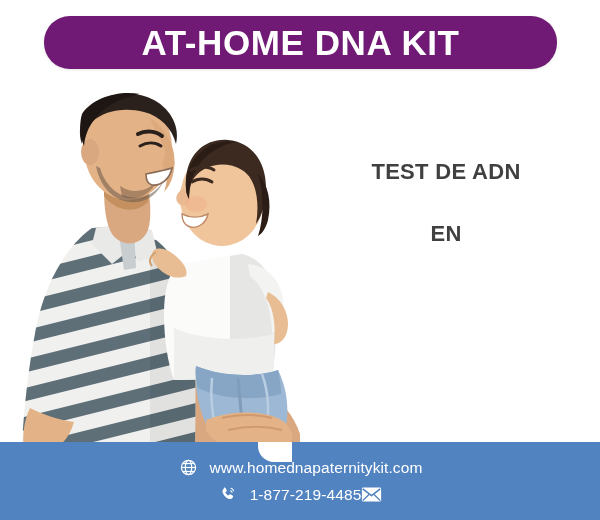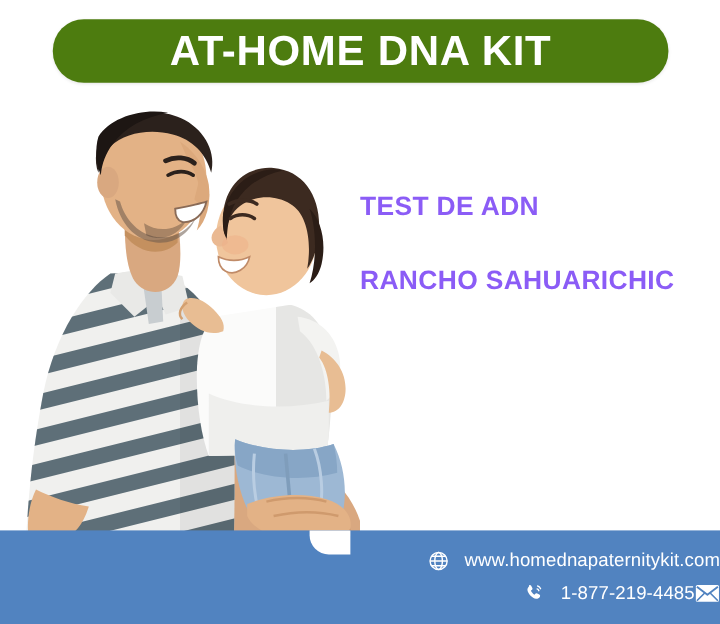--- a/index.html
+++ b/index.html
@@ -26,7 +26,7 @@
     top: 16px;
     width: 513px;
     height: 53px;
-    background: #4d7c0f;
+    background: #701a75;
     border-radius: 26px;
     box-shadow: 0 1px 3px rgba(0,0,0,0.10);
     display: flex;

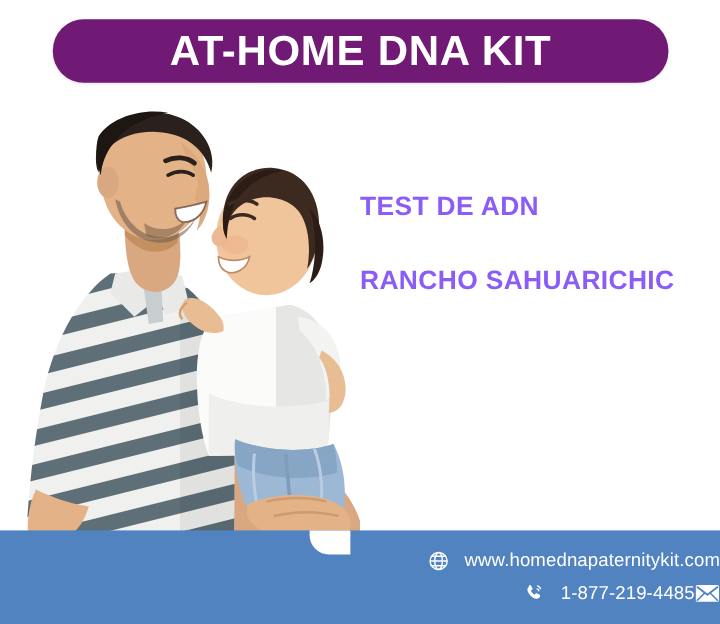--- a/index.html
+++ b/index.html
@@ -59,7 +59,8 @@
     left: 300px;
     top: 160px;
     width: 292px;
-    color: #8b5cf6;
+    text-align: center;
+    color: #404040;
   }
   .headline-line {
     font-size: 22px;

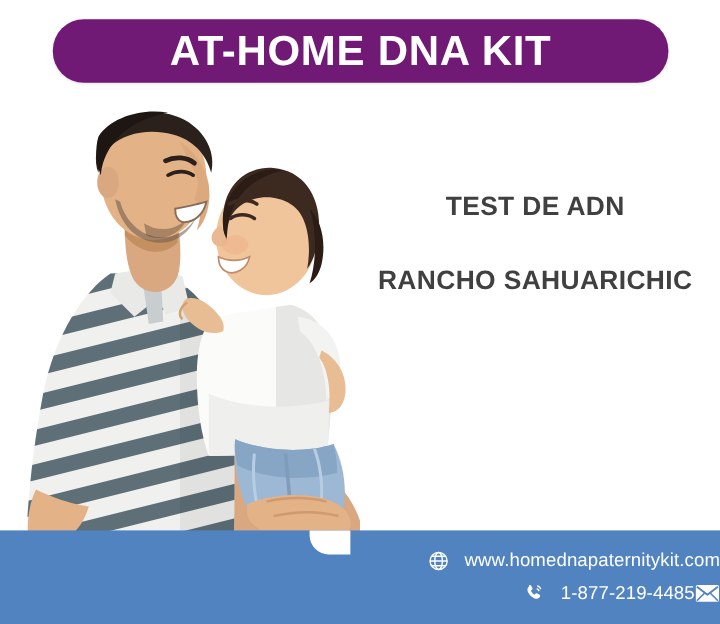--- a/index.html
+++ b/index.html
@@ -248,6 +248,7 @@
 
   <div class="headline-block">
     <div class="headline-line hl-1">TEST DE ADN</div>
+    <div class="headline-line hl-2">EN</div>
     <div class="headline-line hl-3">RANCHO SAHUARICHIC</div>
   </div>
 

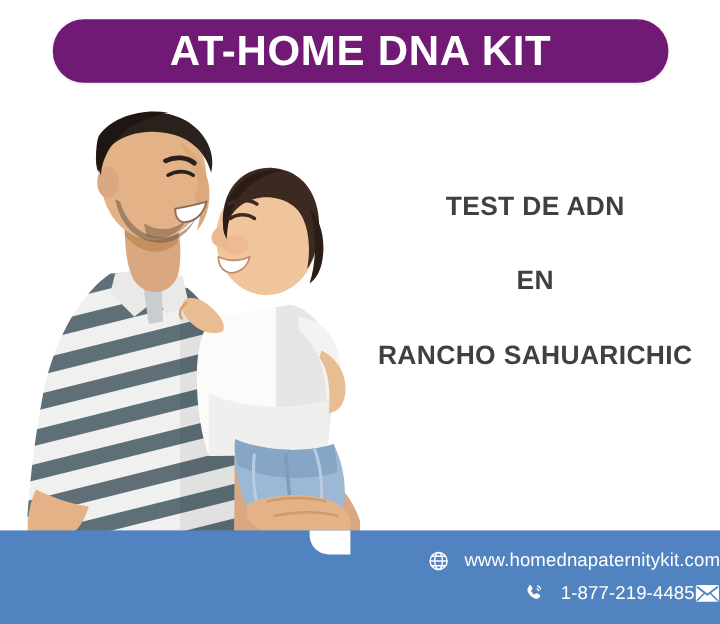--- a/index.html
+++ b/index.html
@@ -249,7 +249,6 @@
   <div class="headline-block">
     <div class="headline-line hl-1">TEST DE ADN</div>
     <div class="headline-line hl-2">EN</div>
-    <div class="headline-line hl-3">RANCHO SAHUARICHIC</div>
   </div>
 
   <div class="footer-band"></div>

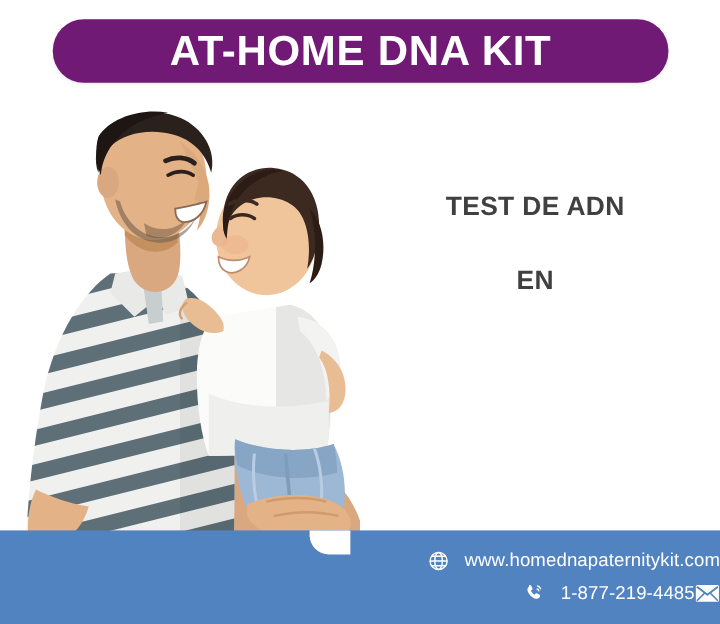--- a/index.html
+++ b/index.html
@@ -100,7 +100,7 @@
     display: flex;
     flex-direction: column;
     justify-content: center;
-    align-items: flex-end;
+    align-items: center;
     gap: 6px;
   }
   .footer-row {

